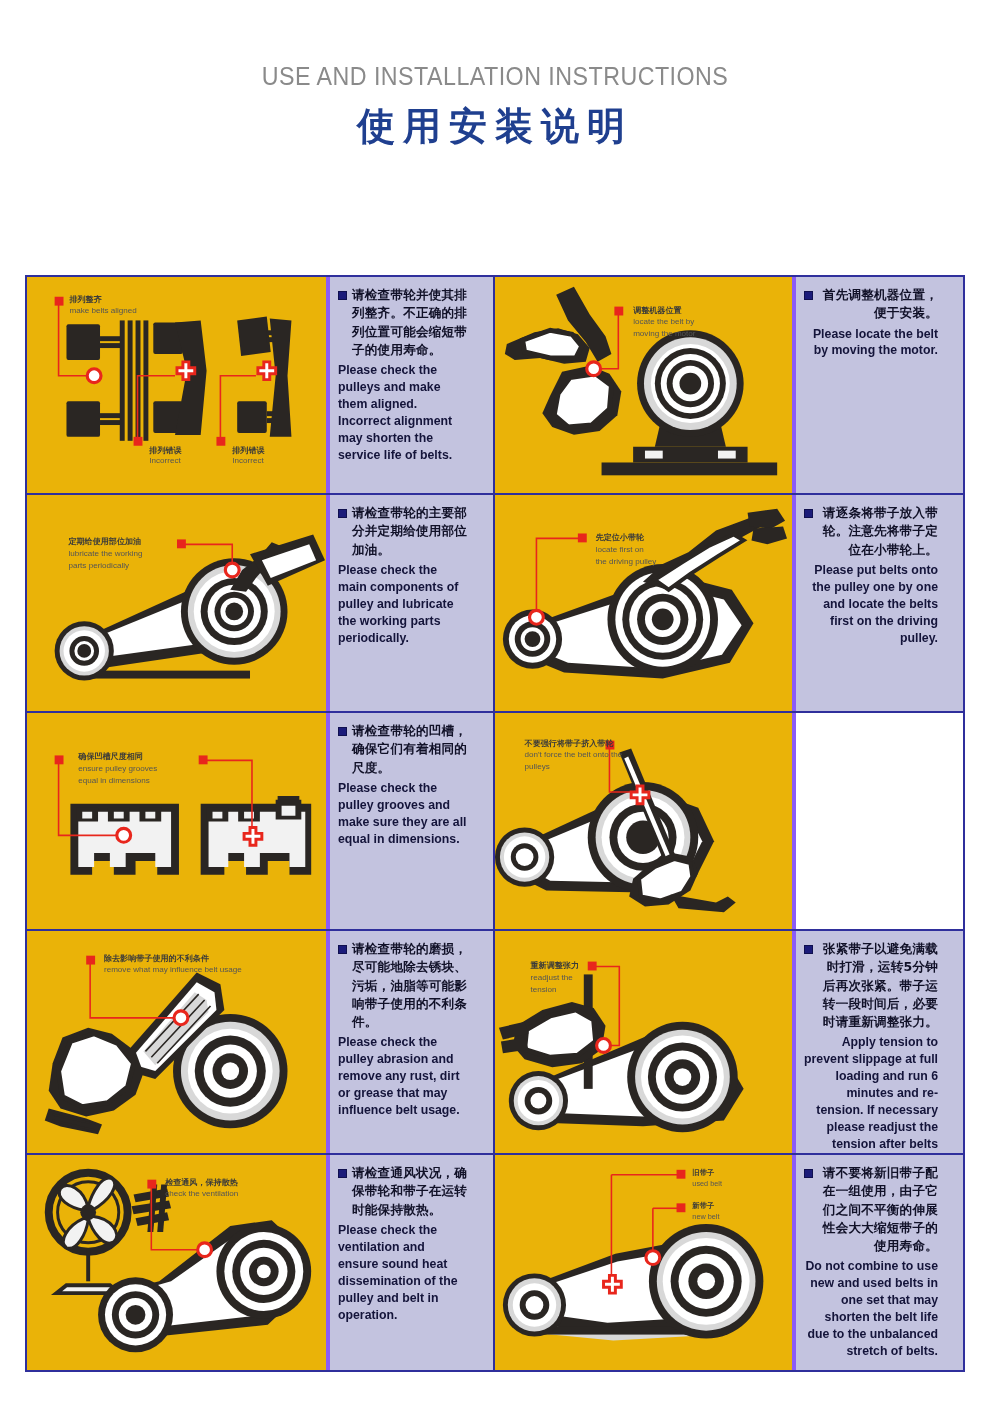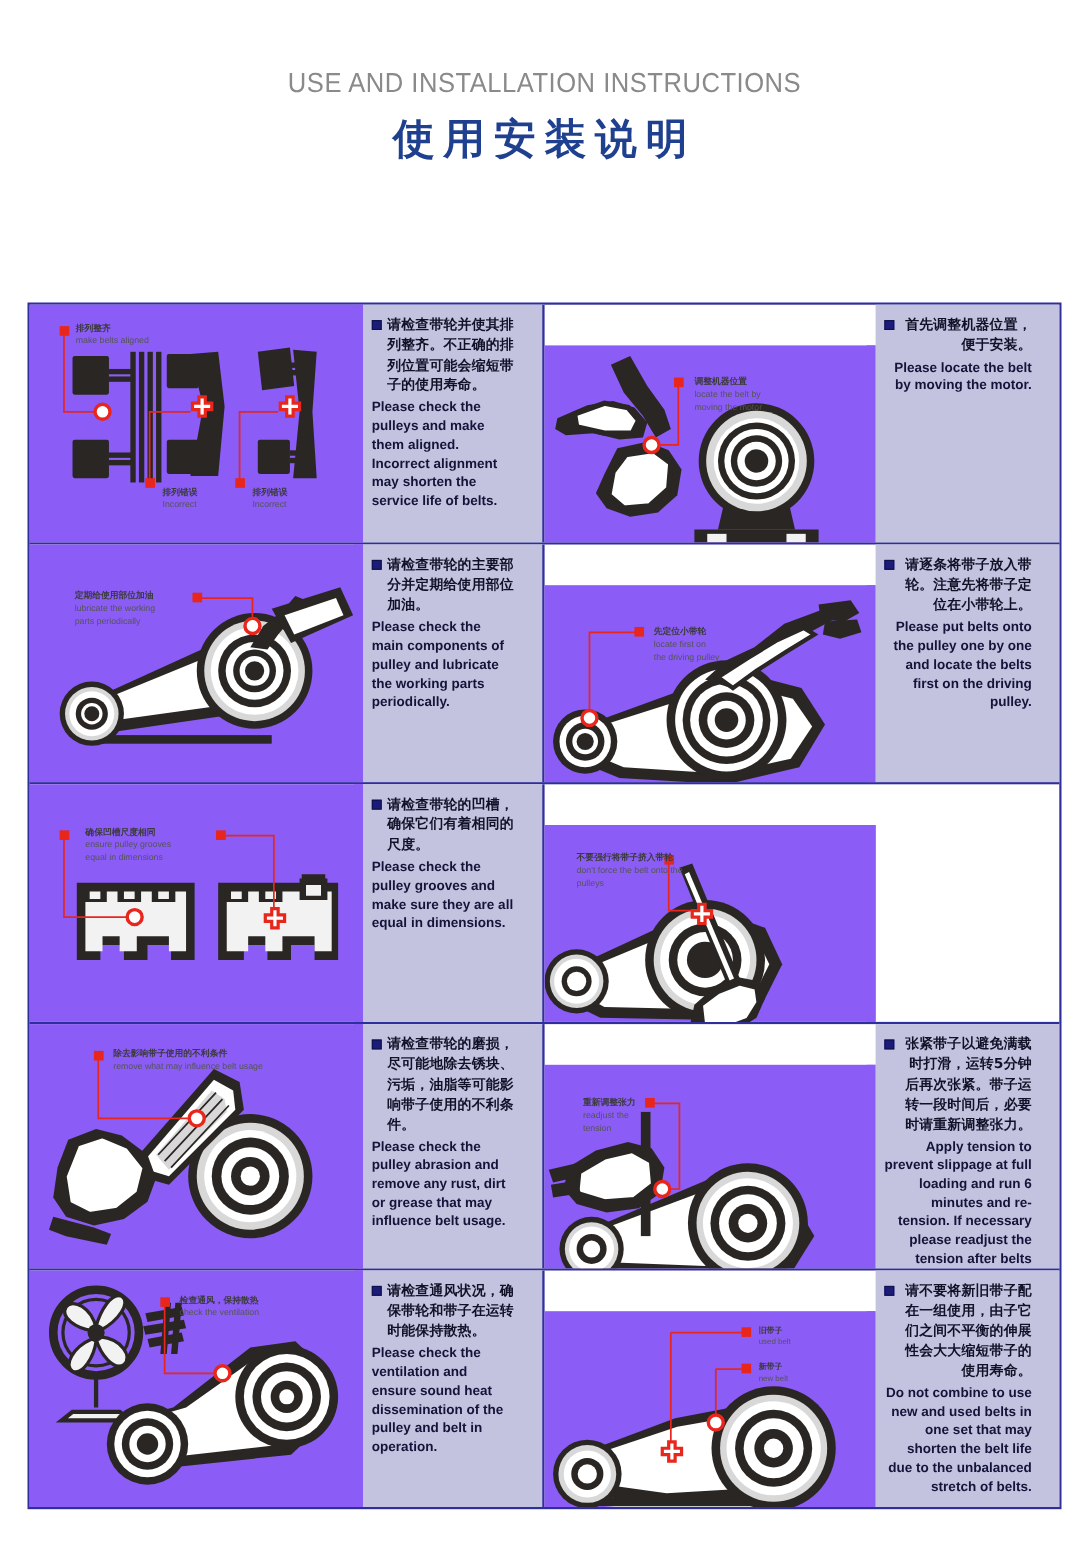--- a/index.html
+++ b/index.html
@@ -51,9 +51,9 @@
   .row.r5 { flex: 0 0 215px; }
 
   .cell-img {
-    background: #8b5cf6;
+    background: #eab308;
     position: relative;
-    border-right: 8px solid #8b5cf6;
+    border-right: 4px solid #8b5cf6;
     overflow: hidden;
   }
   .cell-txt {

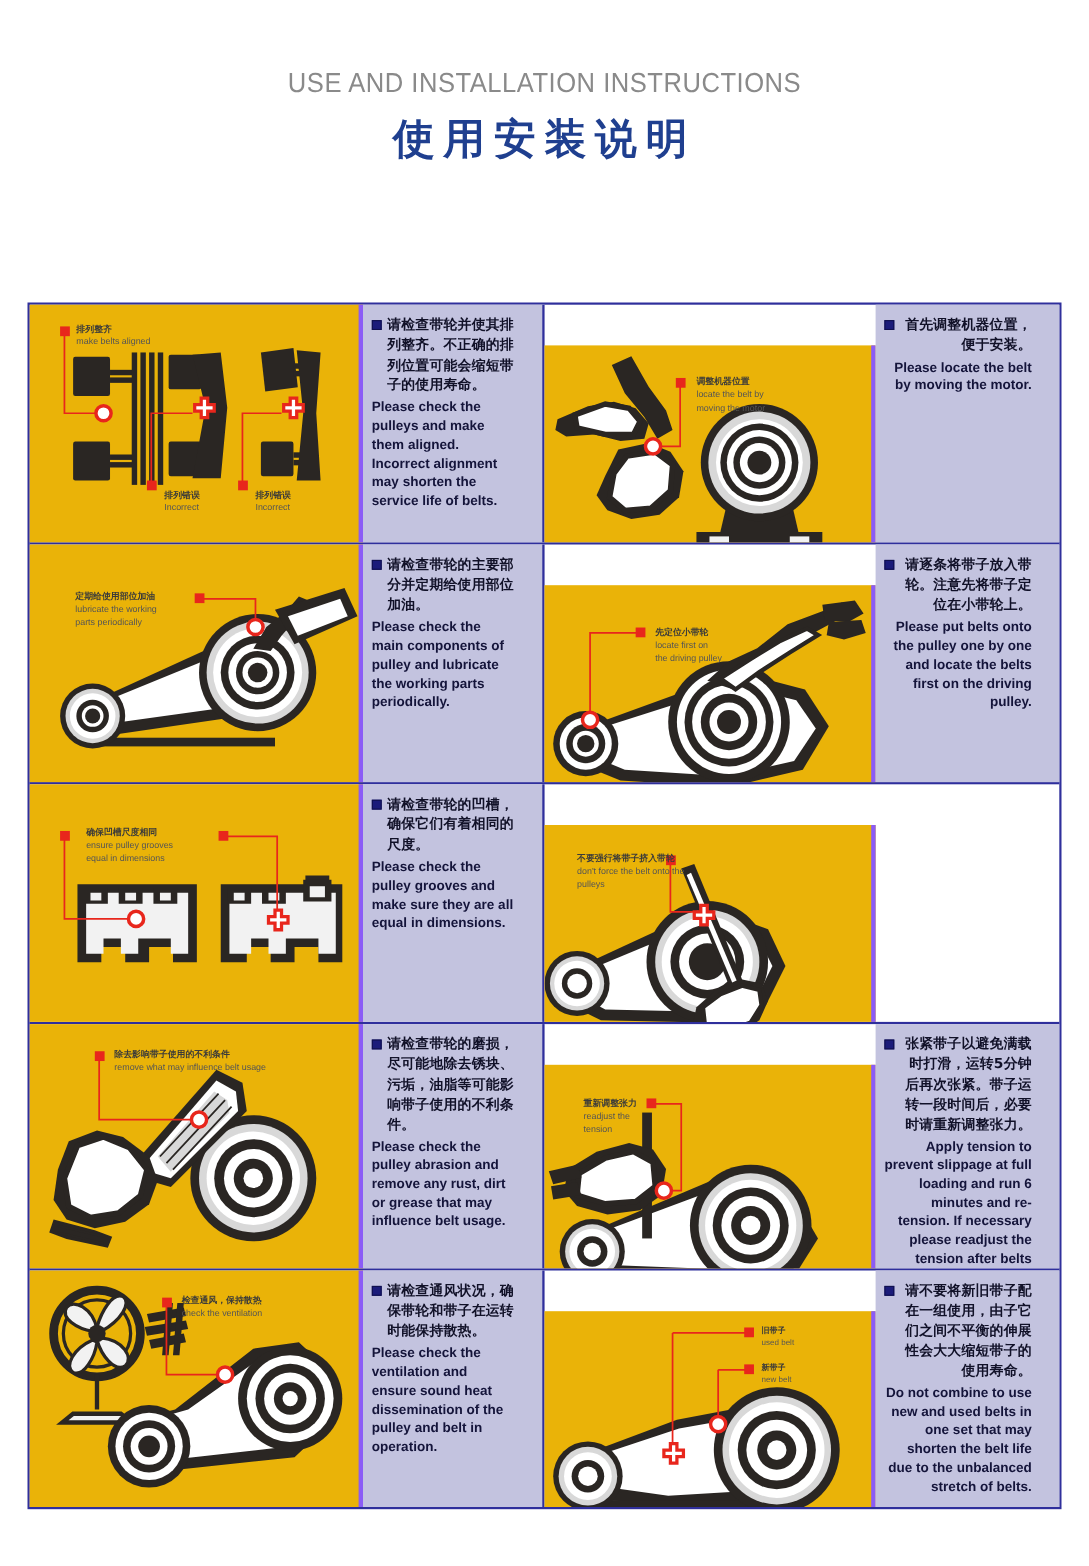--- a/index.html
+++ b/index.html
@@ -66,7 +66,7 @@
   .cell-txt:last-child { border-right: none; text-align: right; }
   .col-a { flex: 0 0 303px; }
   .col-b { flex: 0 0 165px; }
-  .col-c { flex: 0 0 301px; margin-top: 37px; }
+  .col-c { flex: 0 0 301px; }
   .col-d { flex: 1 1 auto; }
 
   .blk { display: flex; gap: 5px; }

